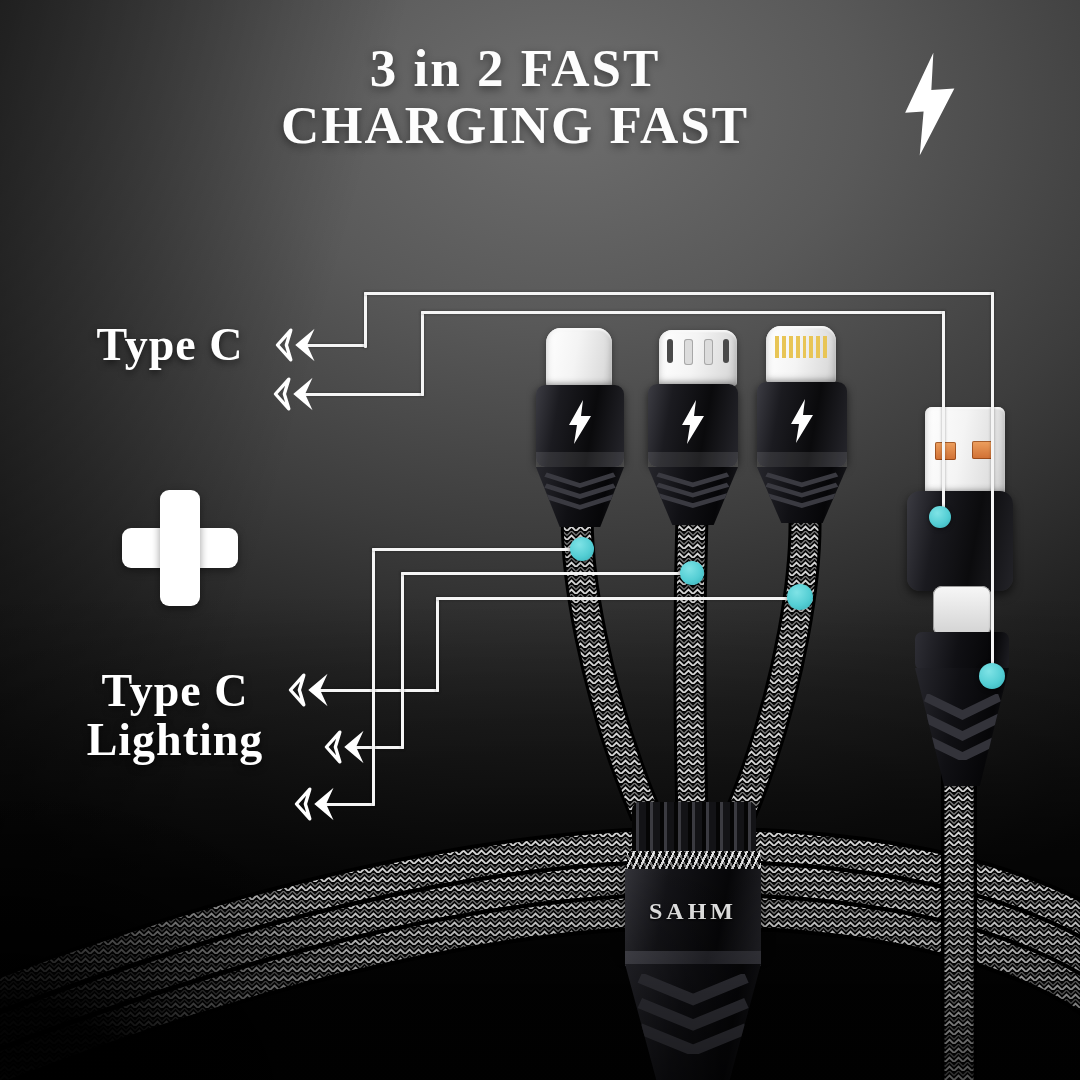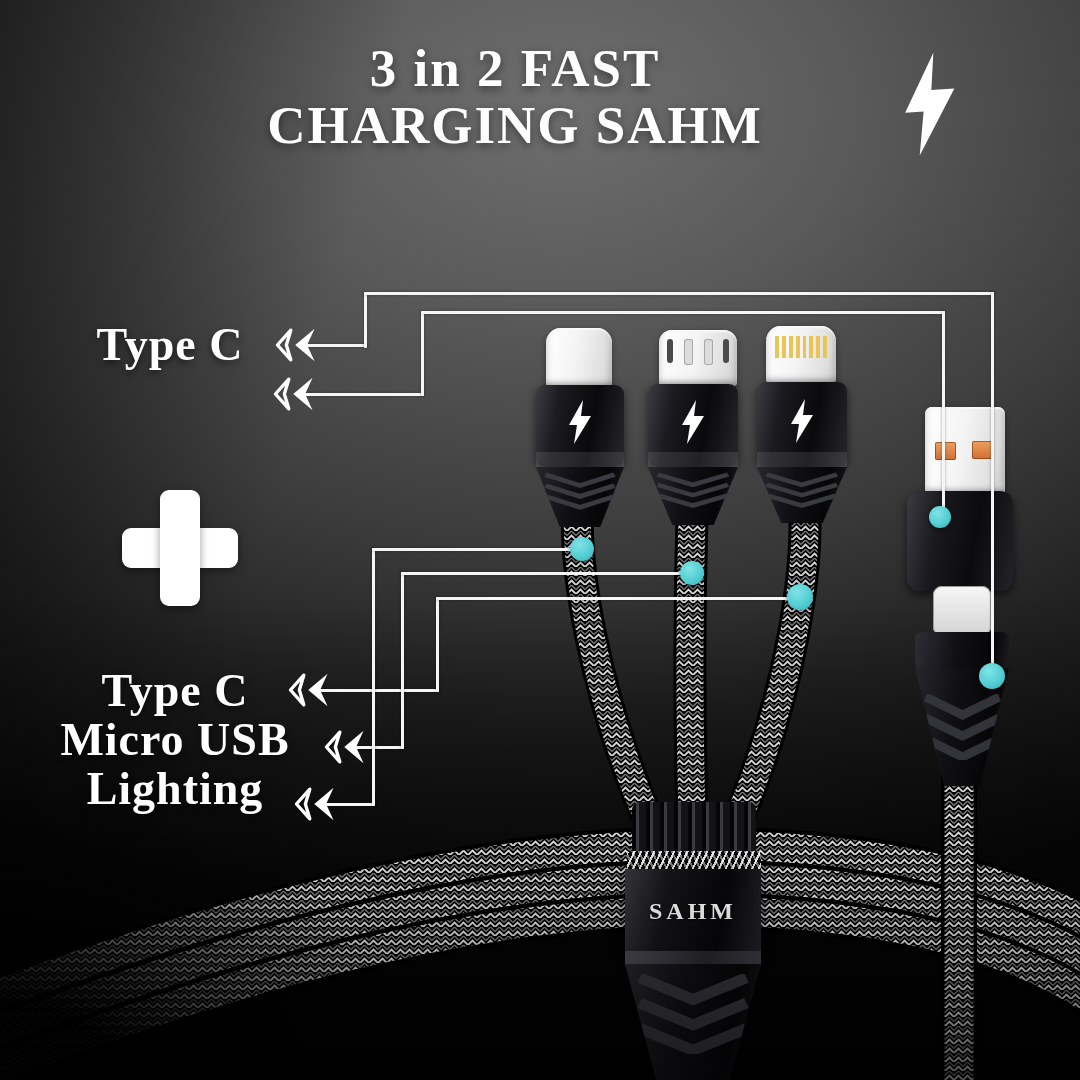--- a/index.html
+++ b/index.html
@@ -225,7 +225,7 @@
 
   <div class="abs title">
     <div>3 in 2 FAST</div>
-    <div>CHARGING SAHM</div>
+    <div>CHARGING FAST</div>
   </div>
 
   <svg class="abs" style="left:900px;top:40px;transform:rotate(-4deg);" width="60" height="128" viewBox="0 0 26 44">

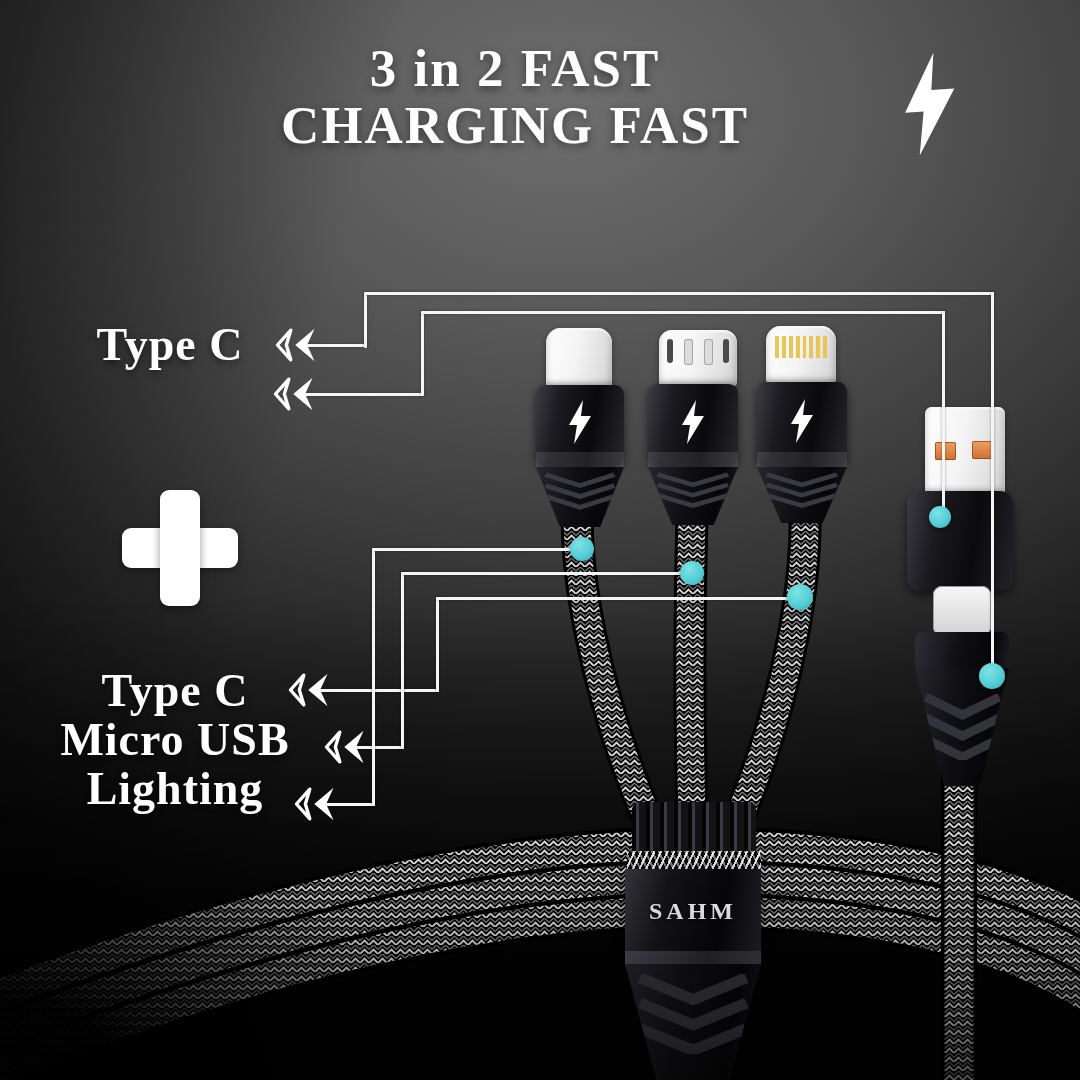--- a/index.html
+++ b/index.html
@@ -243,7 +243,6 @@
 
   <div class="abs lbl" style="left:10px;top:666px;width:330px;">
     <div>Type C</div>
-    <div>Micro USB</div>
     <div>Lighting</div>
   </div>
 </div>

